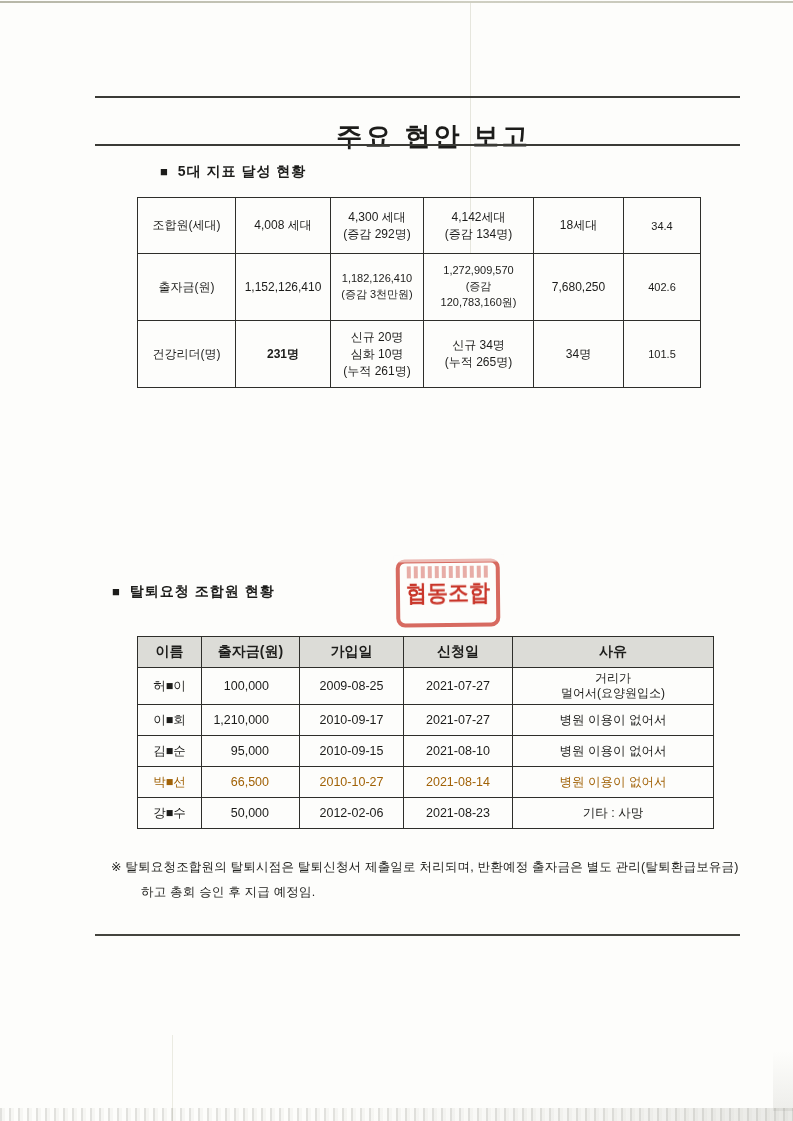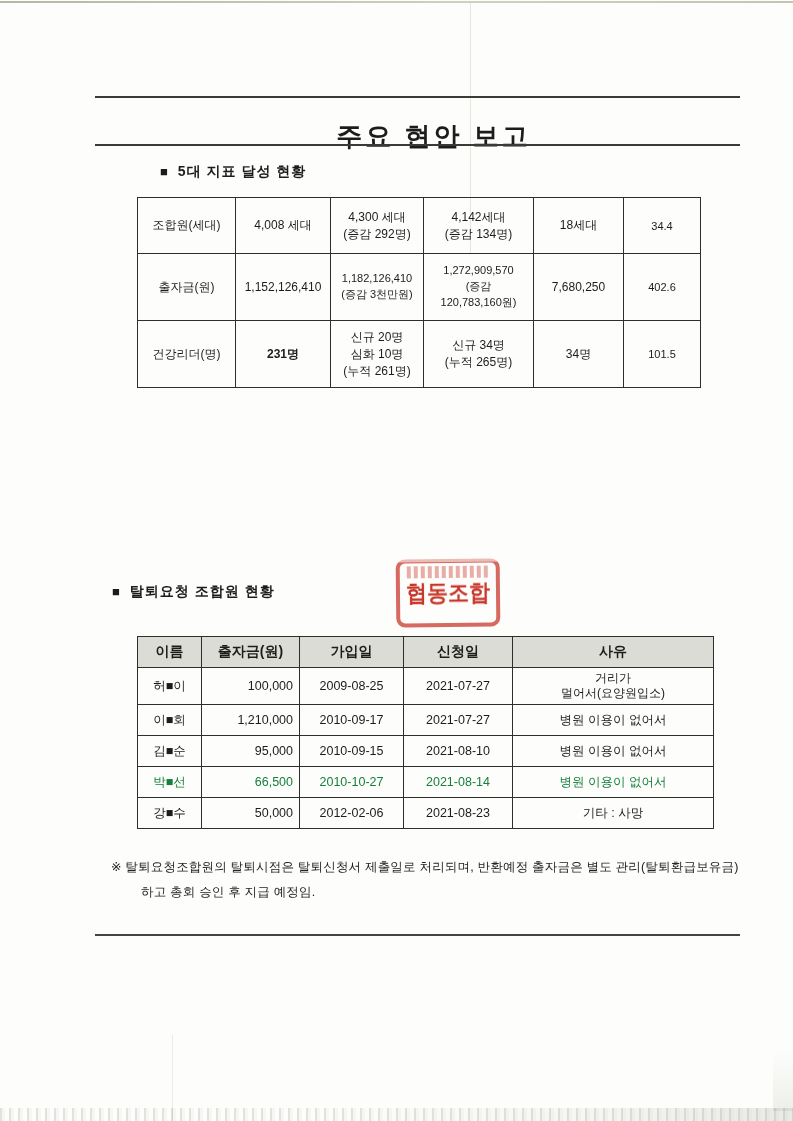--- a/index.html
+++ b/index.html
@@ -57,7 +57,7 @@
   .t2 th{font-size:14px;height:28px;margin-top:44px;}
   .t2 td{height:28px;}
   .t2 .r-tall td{height:34px;}
-  .t2 td.amount-cell{text-align:right;padding-right:6px;}
+  .t2 td.amount-cell{text-align:right;padding-right:30px;}
   .t2 .reason-2line{font-size:12px;line-height:1.25;}
   .t2 tr.faded td{color:#15803d;}
 

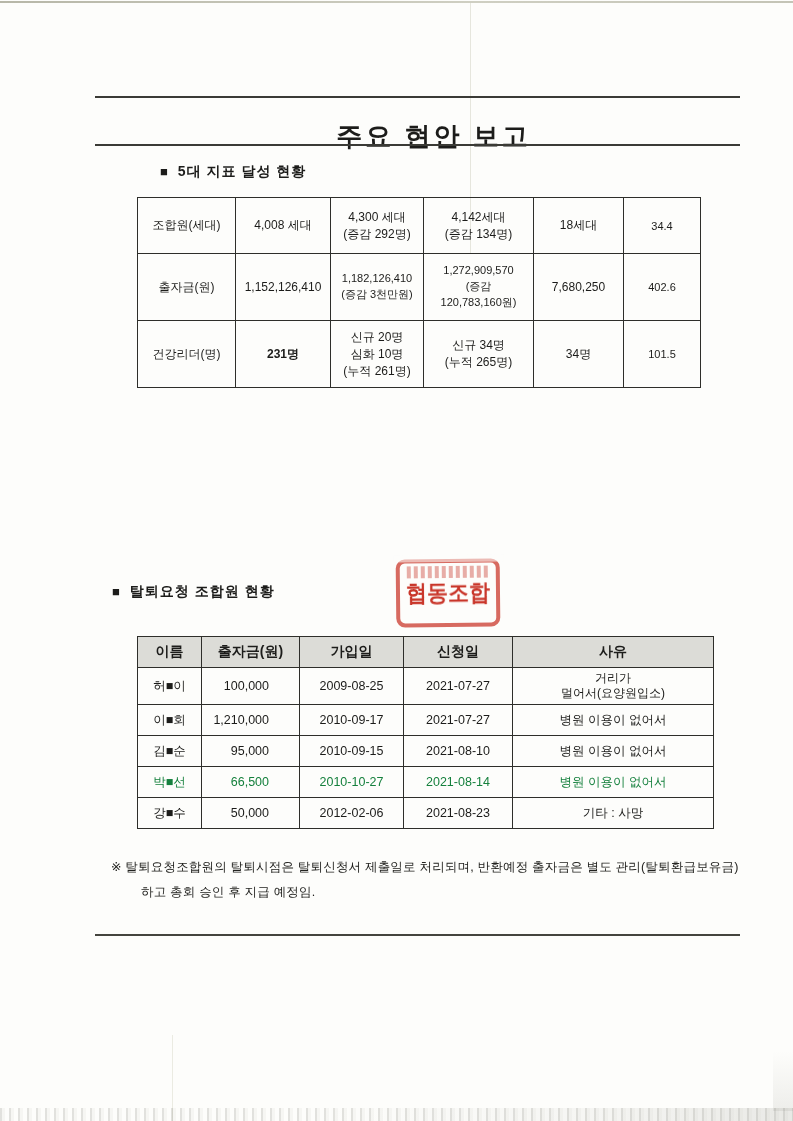--- a/index.html
+++ b/index.html
@@ -59,7 +59,7 @@
   .t2 .r-tall td{height:34px;}
   .t2 td.amount-cell{text-align:right;padding-right:30px;}
   .t2 .reason-2line{font-size:12px;line-height:1.25;}
-  .t2 tr.faded td{color:#15803d;}
+  .t2 tr.faded td{color:#a16207;}
 
   .footnote{position:absolute;font-size:12.5px;letter-spacing:.2px;color:#22221f;}
   .fn-1{left:111px;top:859px;width:640px;}

